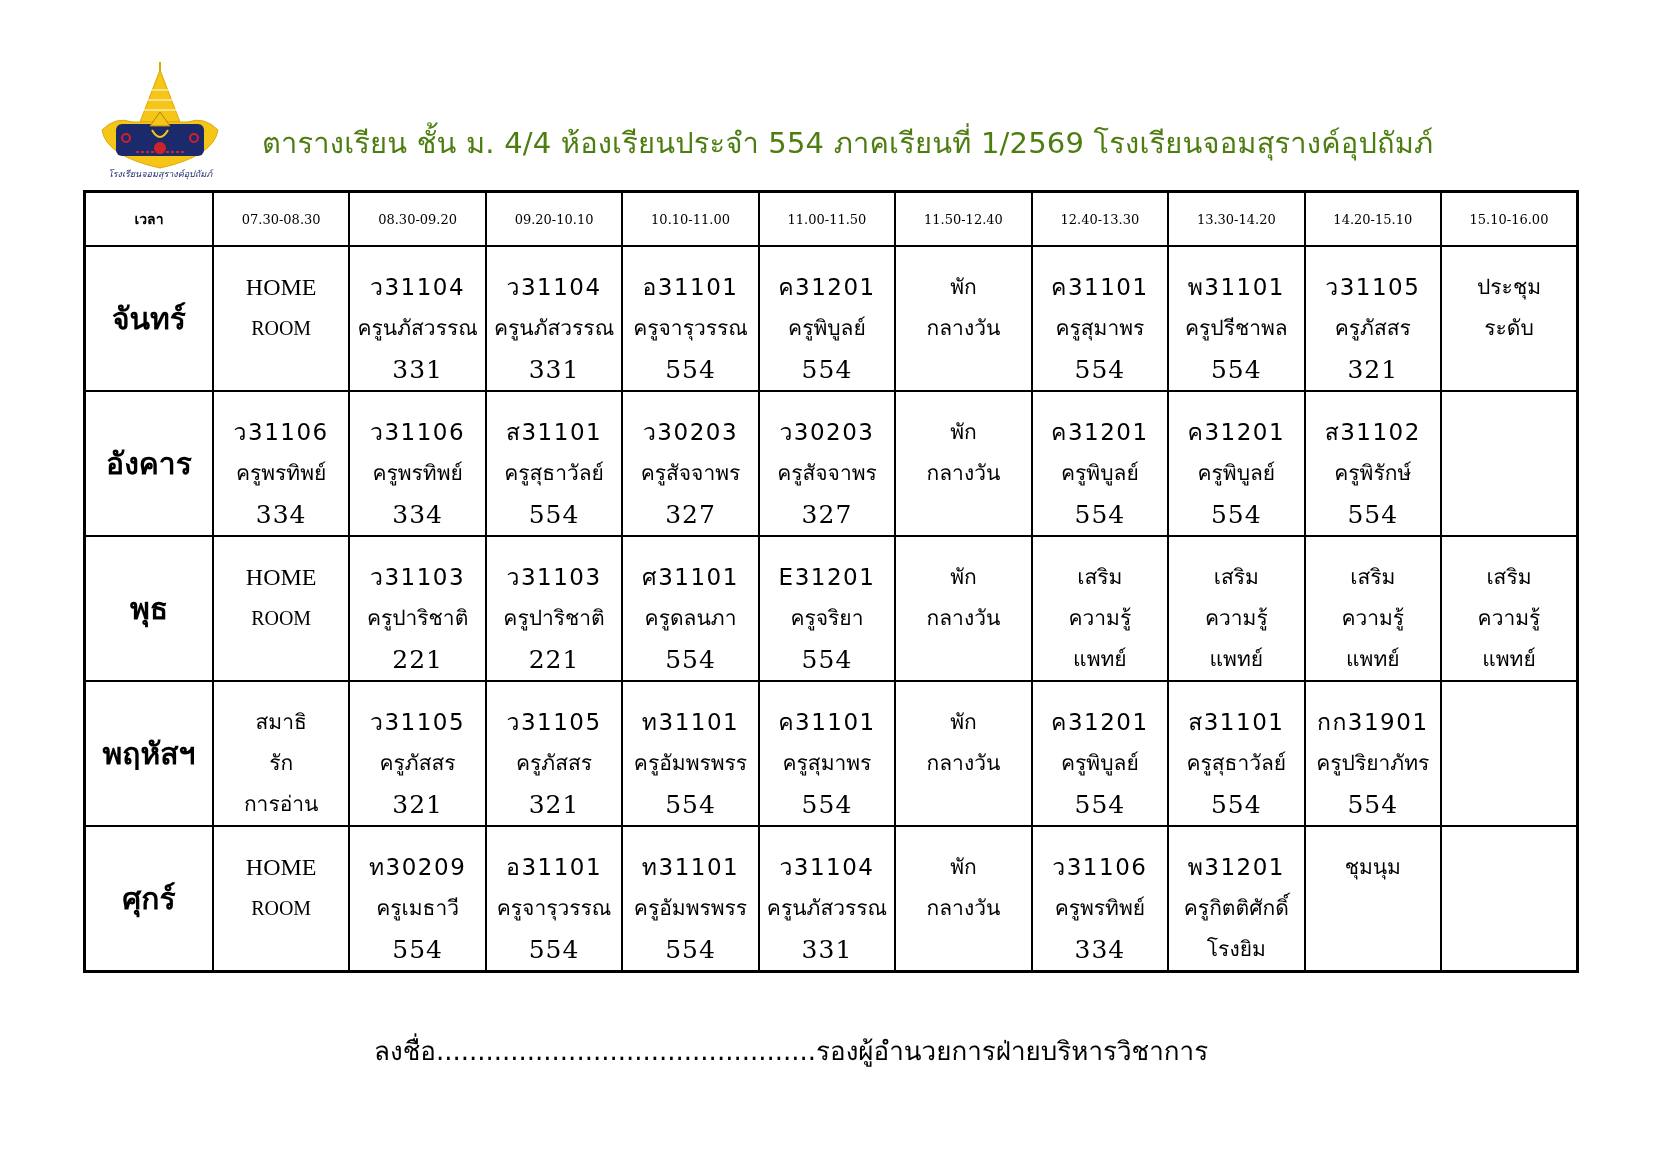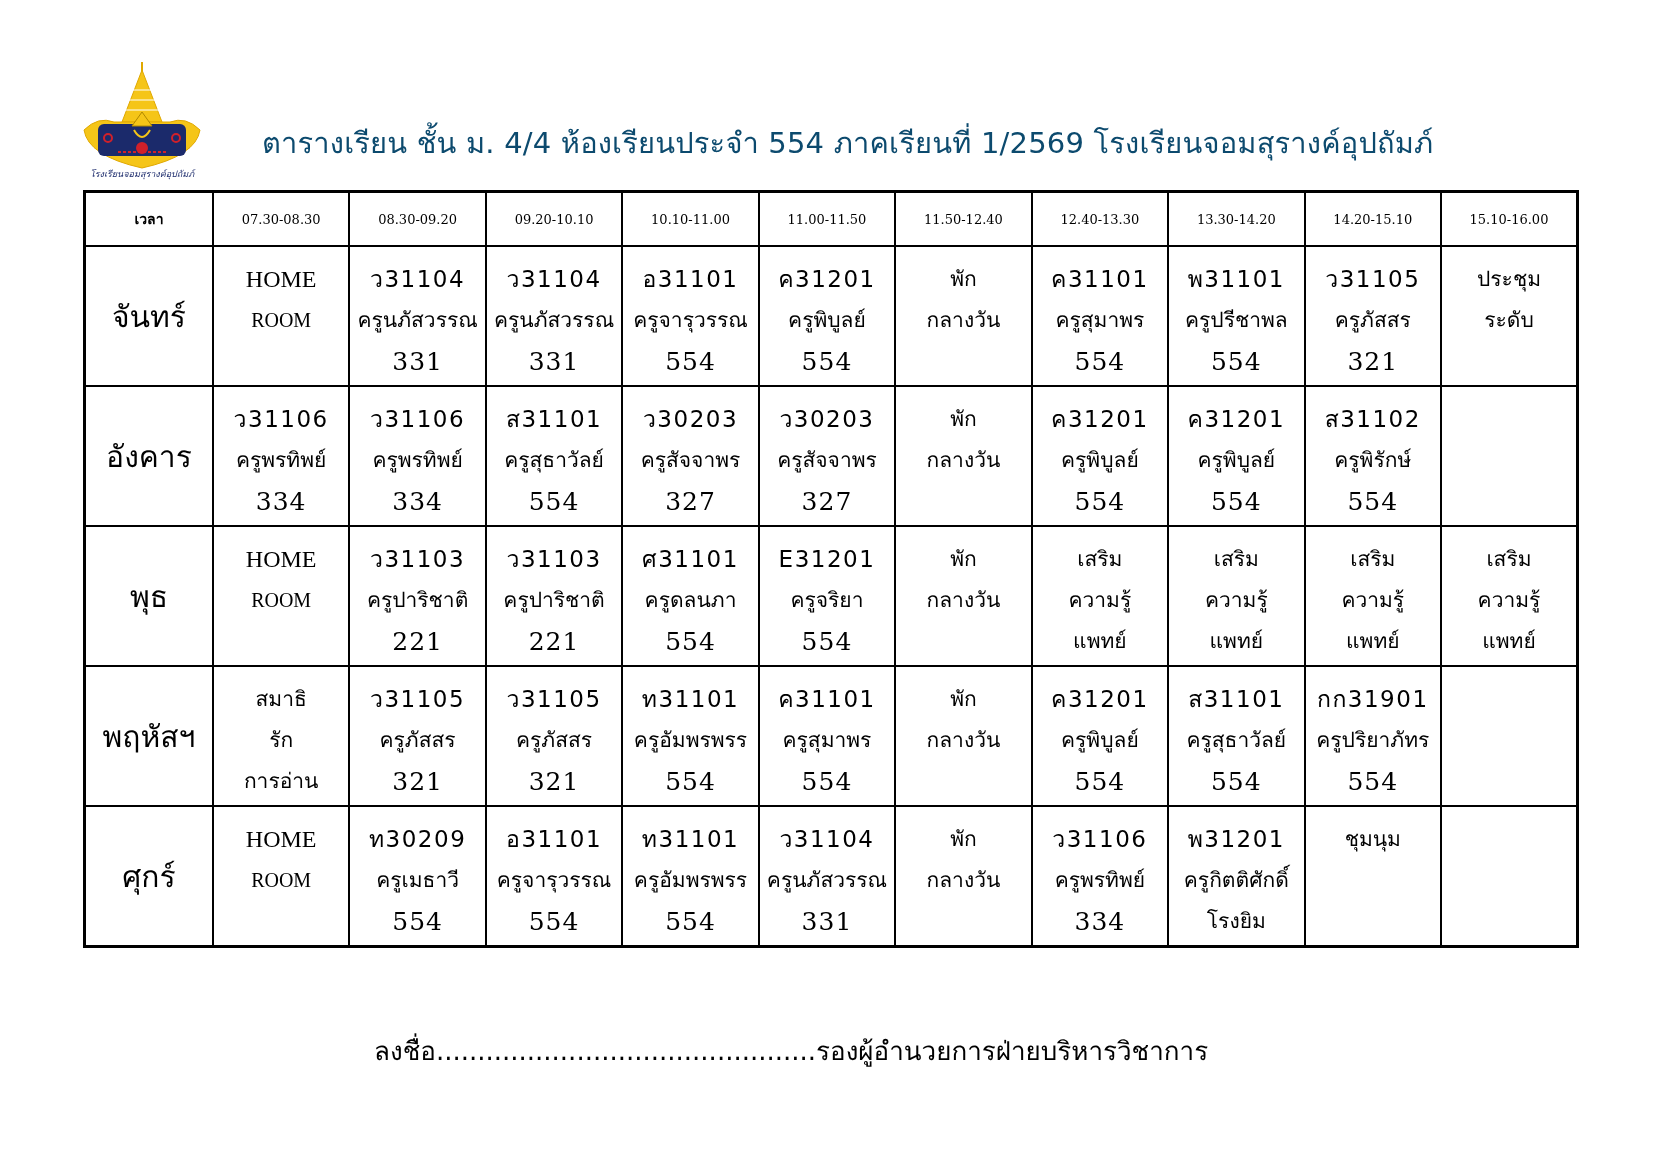--- a/index.html
+++ b/index.html
@@ -30,7 +30,7 @@
       font-size: 29px;
       letter-spacing: 0.2px;
       white-space: nowrap;
-      color: #0c4a6e;
+      color: #4d7c0f;
     }
     table.schedule {
       position: absolute;

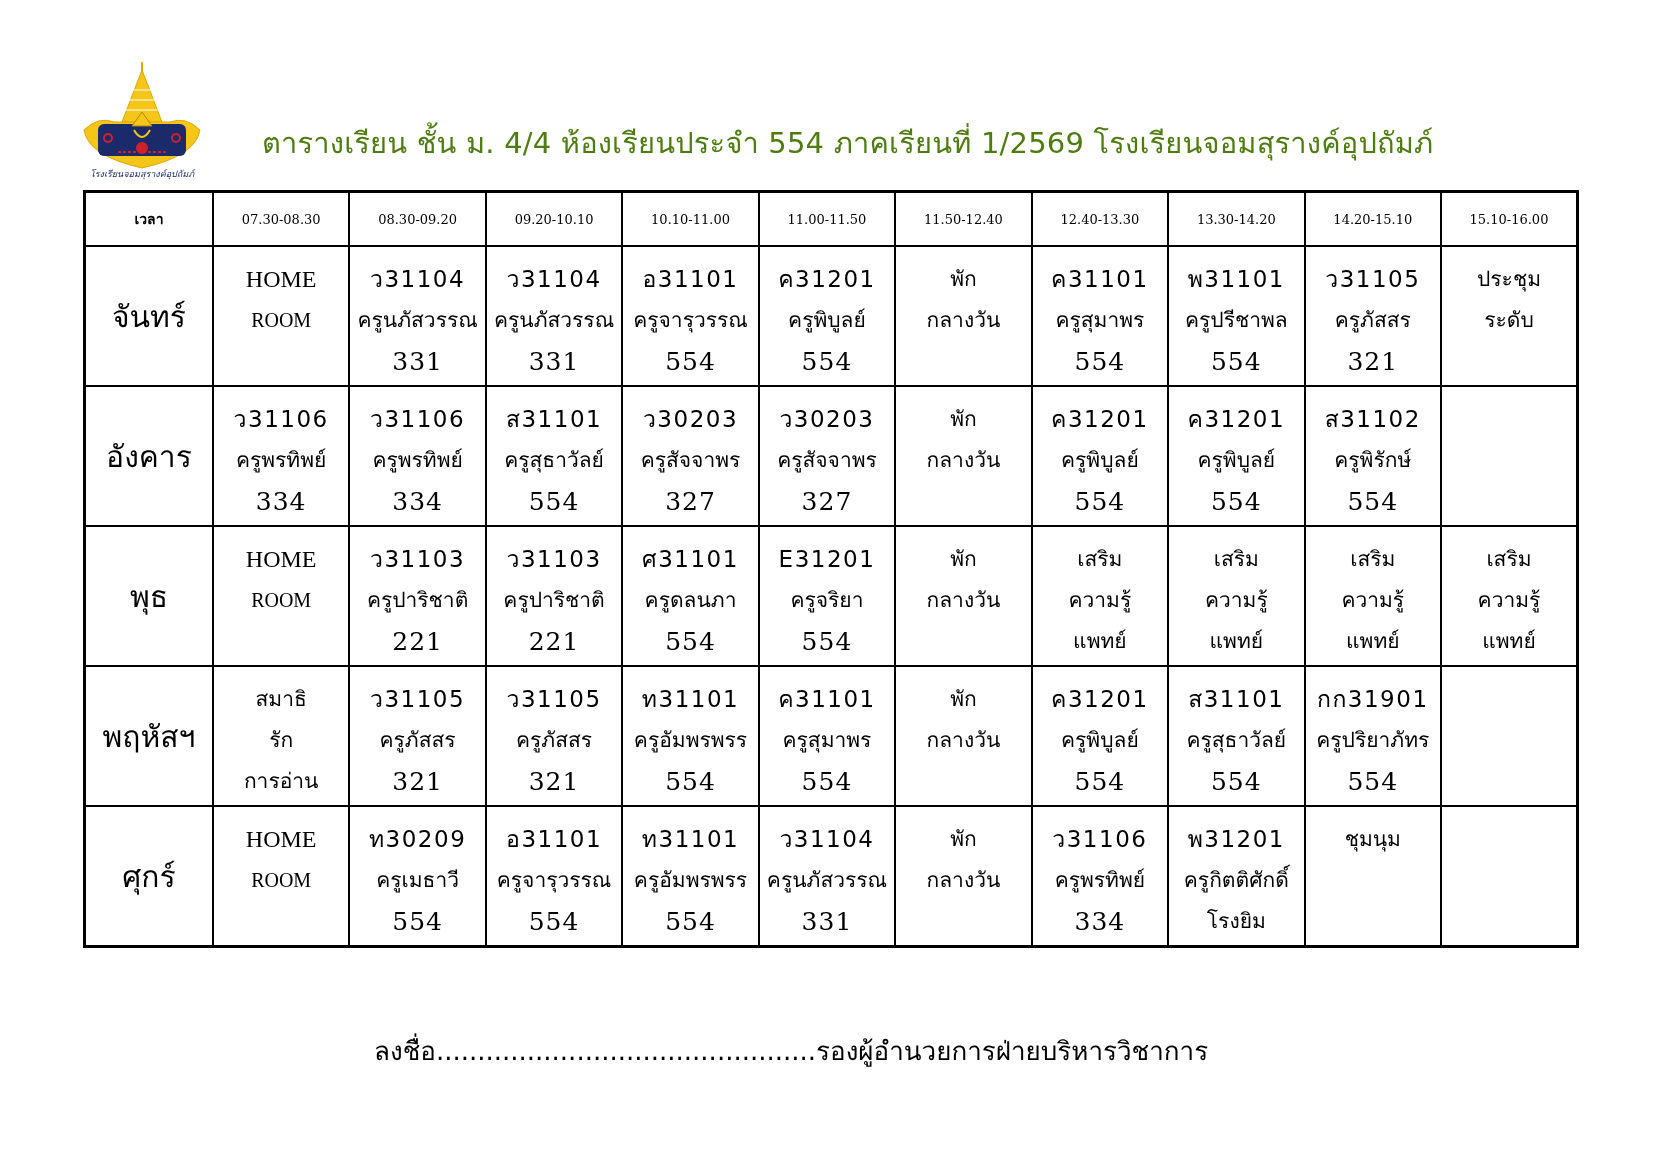--- a/index.html
+++ b/index.html
@@ -17,7 +17,7 @@
     }
     .logo {
       position: absolute;
-      left: 78px;
+      left: 96px;
       top: 60px;
       width: 128px;
       height: 120px;

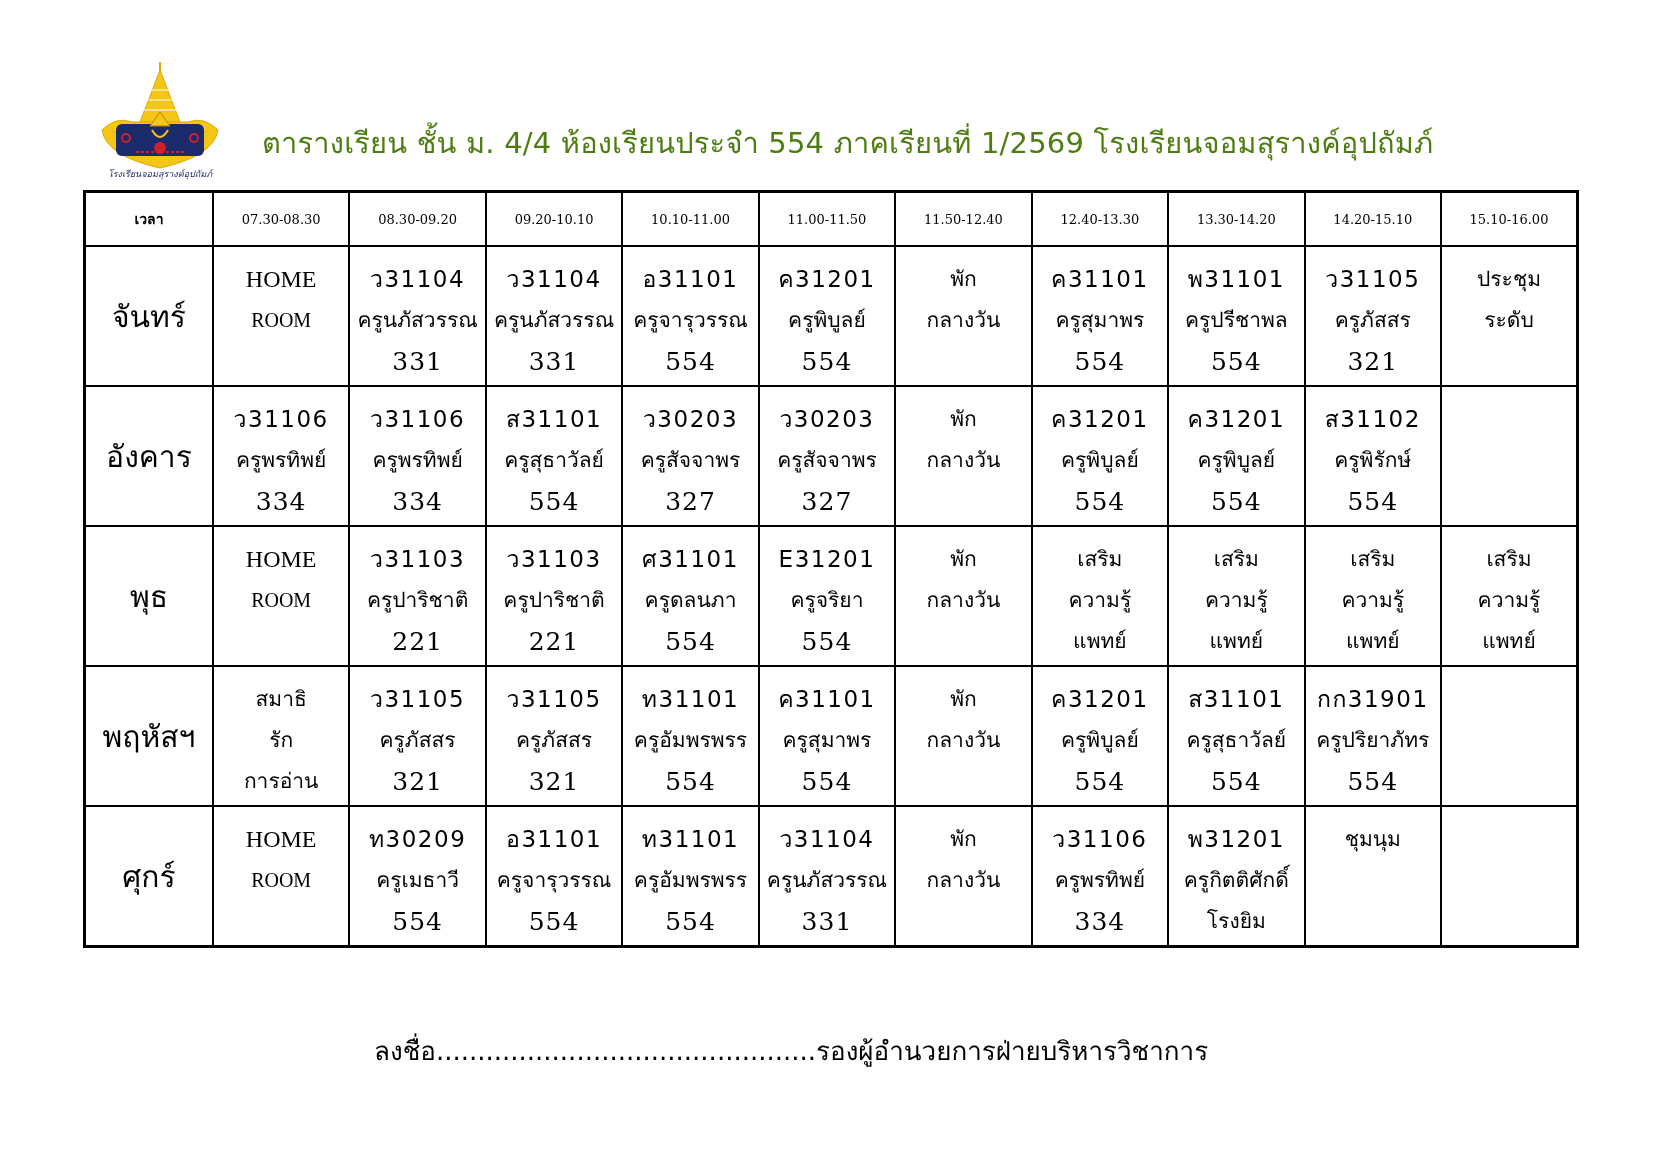--- a/index.html
+++ b/index.html
@@ -59,7 +59,7 @@
       font-weight: normal;
     }
     .cell-lines {
-      padding-top: 12px;
+      padding-top: 20px;
       display: flex;
       flex-direction: column;
       align-items: center;

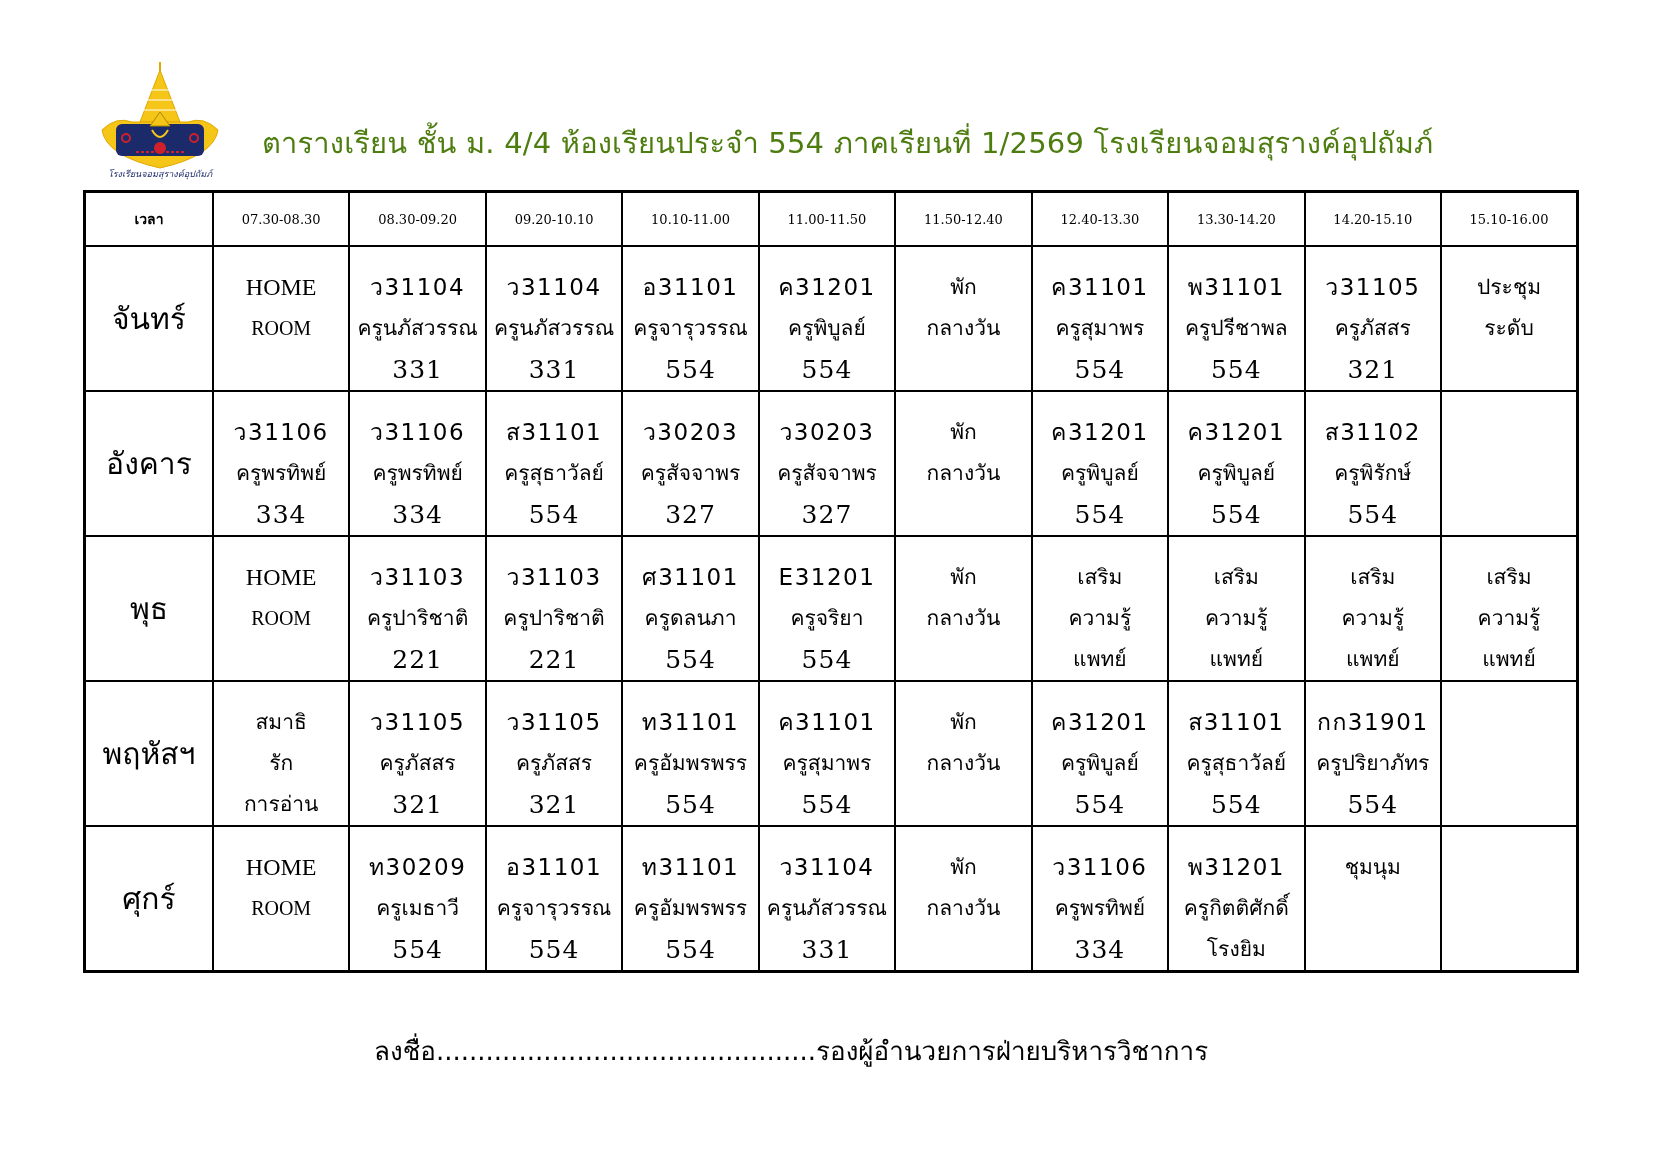--- a/index.html
+++ b/index.html
@@ -56,7 +56,7 @@
     tr.day td.label {
       vertical-align: middle;
       font-size: 30px;
-      font-weight: normal;
+      font-weight: bold;
     }
     .cell-lines {
       padding-top: 20px;

